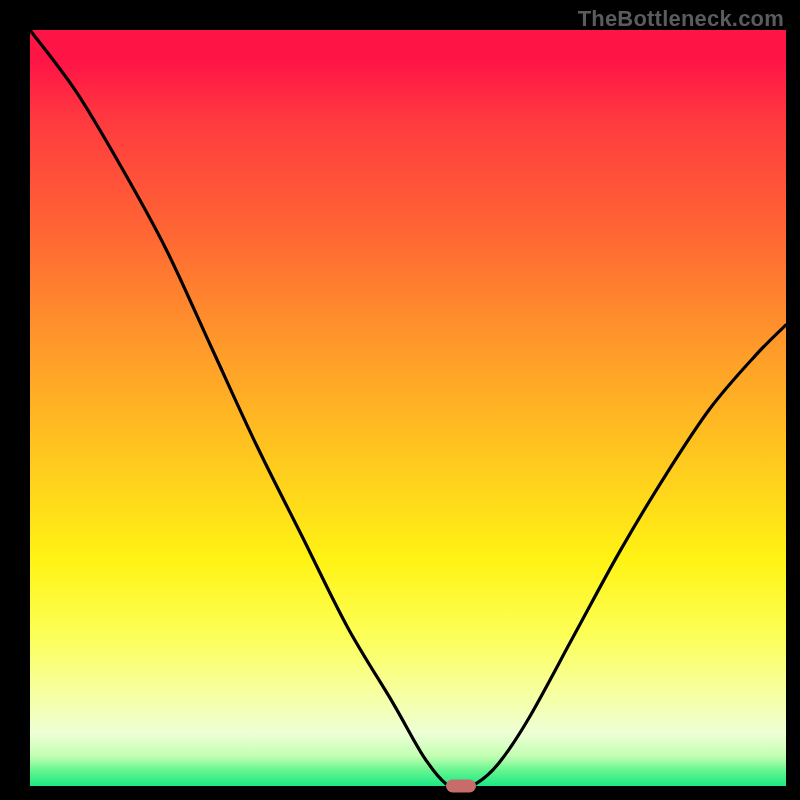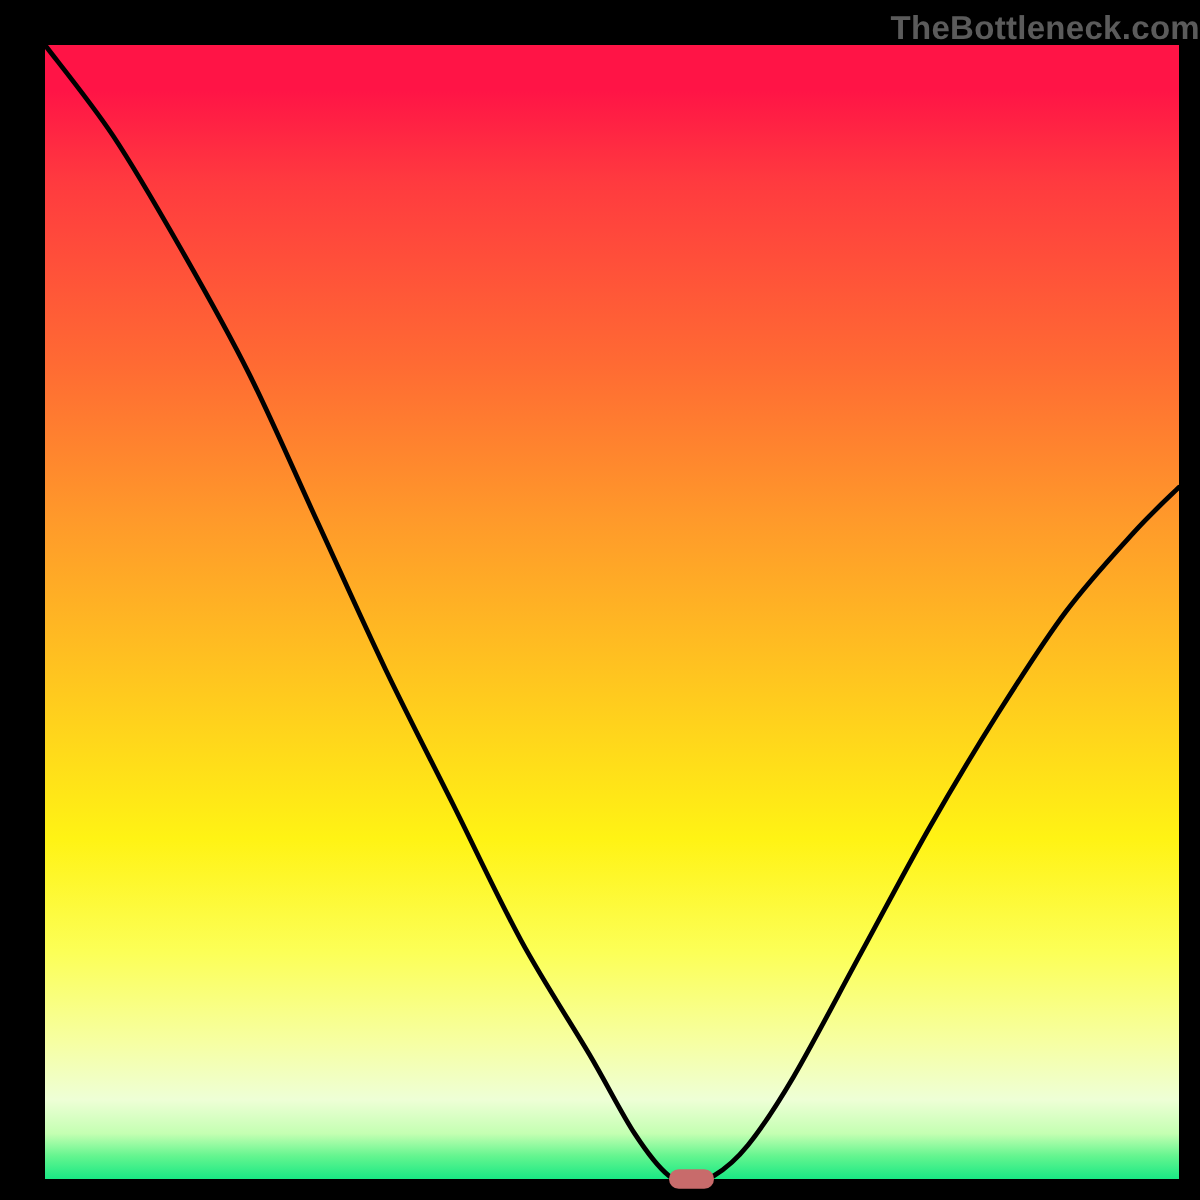--- a/index.html
+++ b/index.html
@@ -13,7 +13,7 @@
   .watermark {
     position: absolute;
     top: 6px;
-    right: 0;
+    right: 16px;
     font-family: Arial, Helvetica, sans-serif;
     font-size: 22px;
     font-weight: 600;

